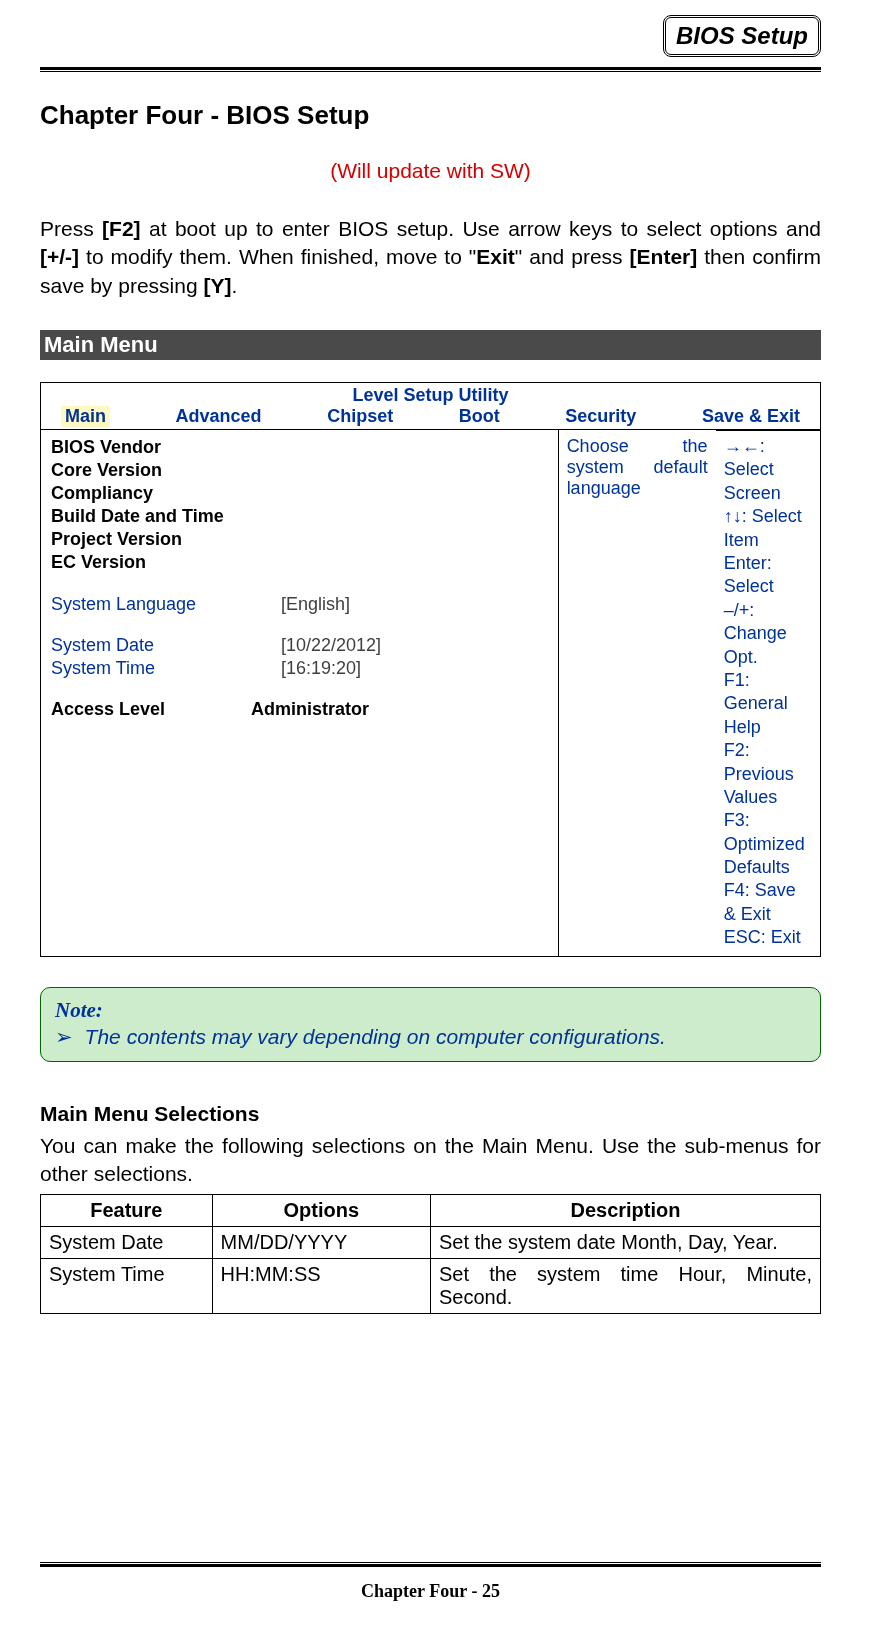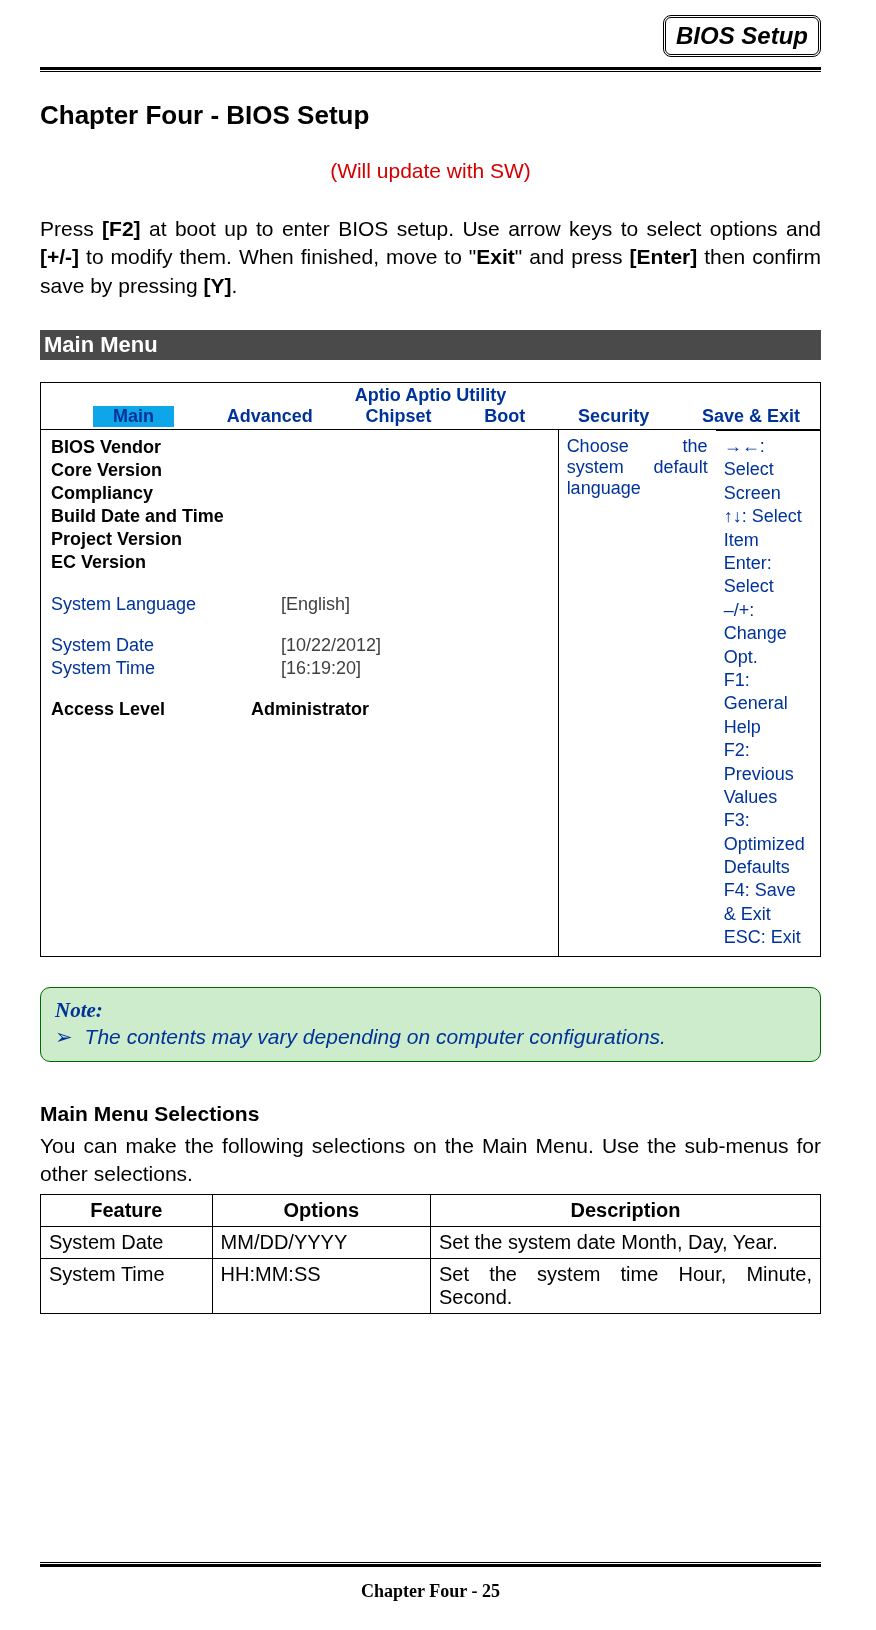--- a/index.html
+++ b/index.html
@@ -200,7 +200,7 @@
   <div class="section-bar">Main Menu</div>
 
   <div class="bios-box">
-    <div class="bios-title">Aptio Aptio Utility</div>
+    <div class="bios-title">Level Setup Utility</div>
     <div class="bios-tabs">
       <span class="active">Main</span>
       <span>Advanced</span>

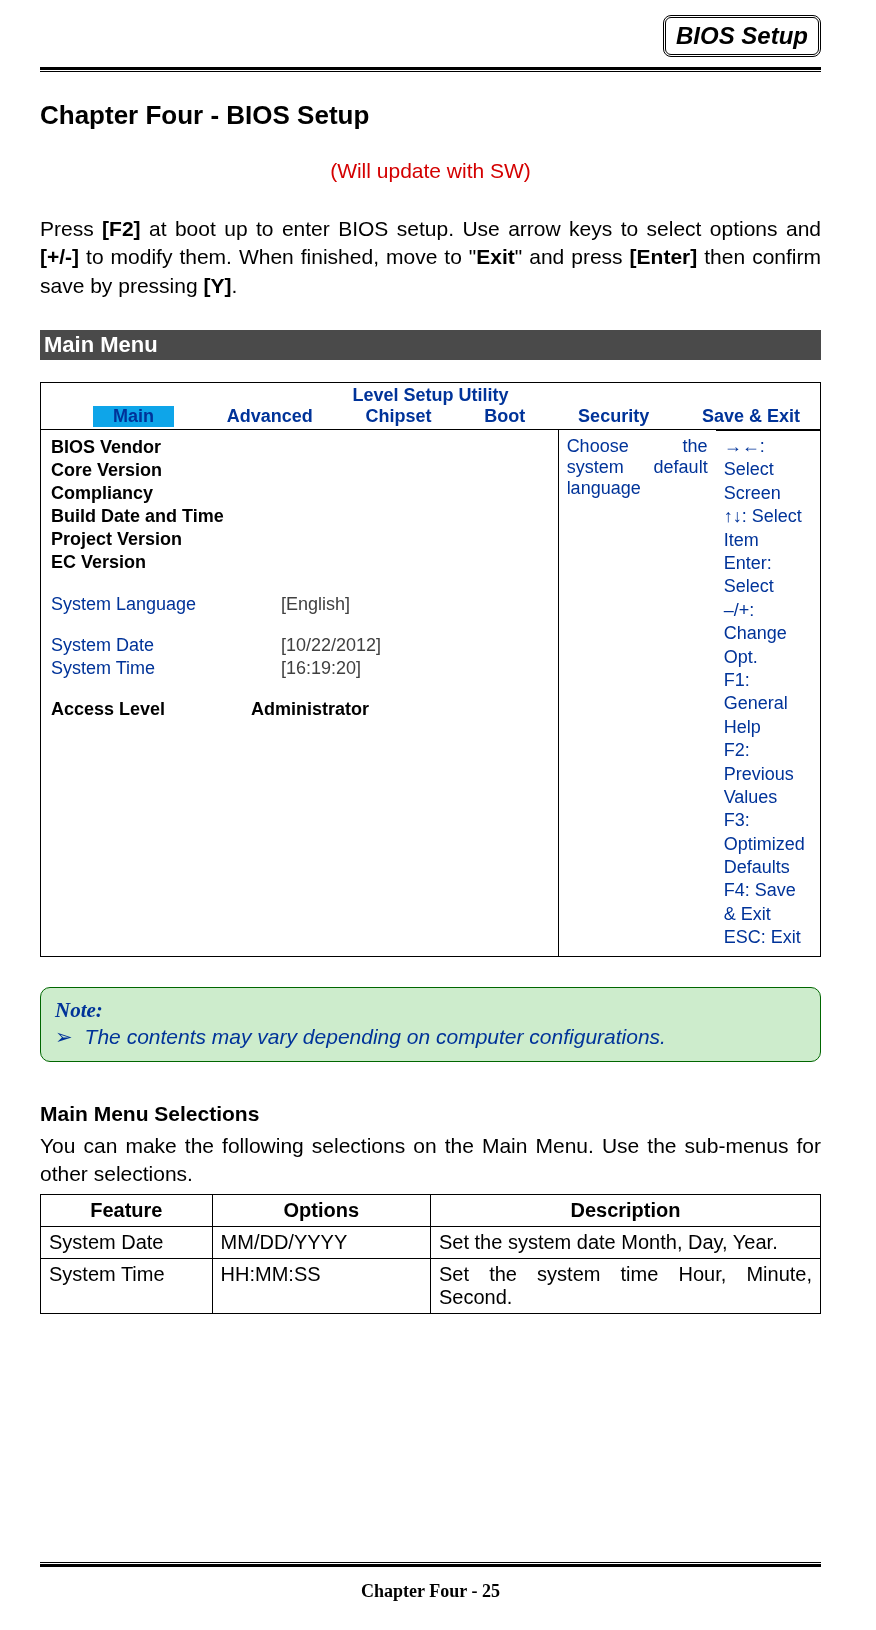--- a/index.html
+++ b/index.html
@@ -86,9 +86,8 @@
   }
   .bios-tabs span { white-space: nowrap; }
   .bios-tabs .active {
-    background: #0ea5e9;
-    padding: 0 20px;
-    margin-left: 32px;
+    background: #fef9c3;
+    padding: 0 4px;
   }
   .bios-body {
     display: flex;

